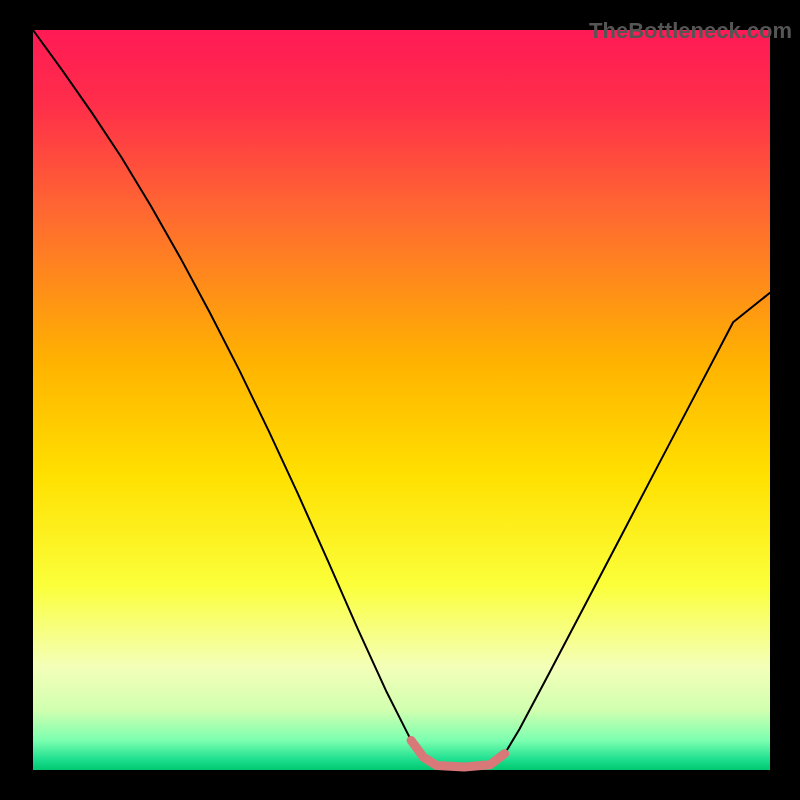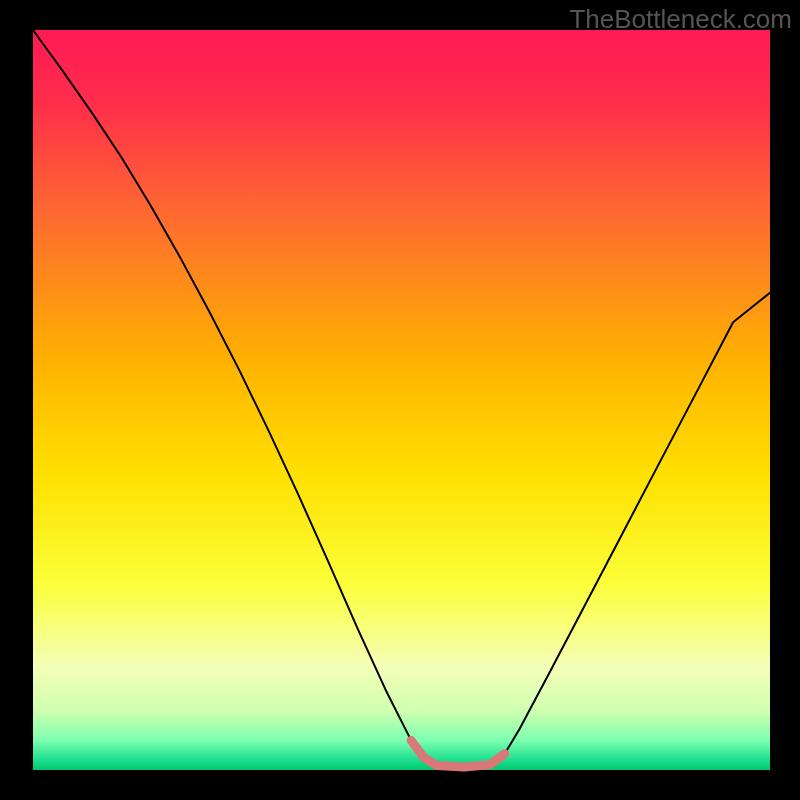--- a/index.html
+++ b/index.html
@@ -19,11 +19,11 @@
 }
 .watermark {
   position: absolute;
-  top: 4px;
+  top: 18px;
   right: 8px;
   color: #555;
-  font-size: 26px;
-  font-weight: normal;
+  font-size: 22px;
+  font-weight: bold;
   z-index: 10;
 }
 svg {

